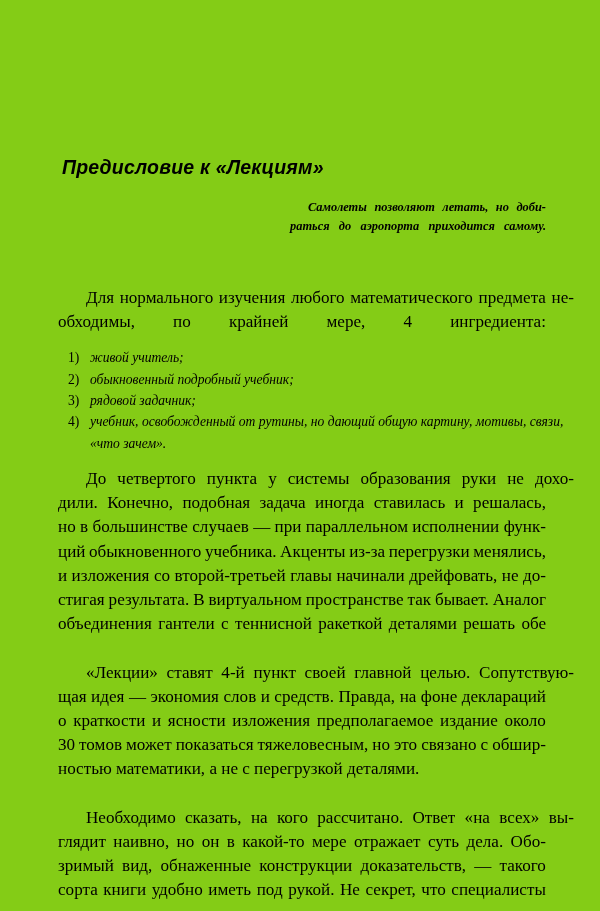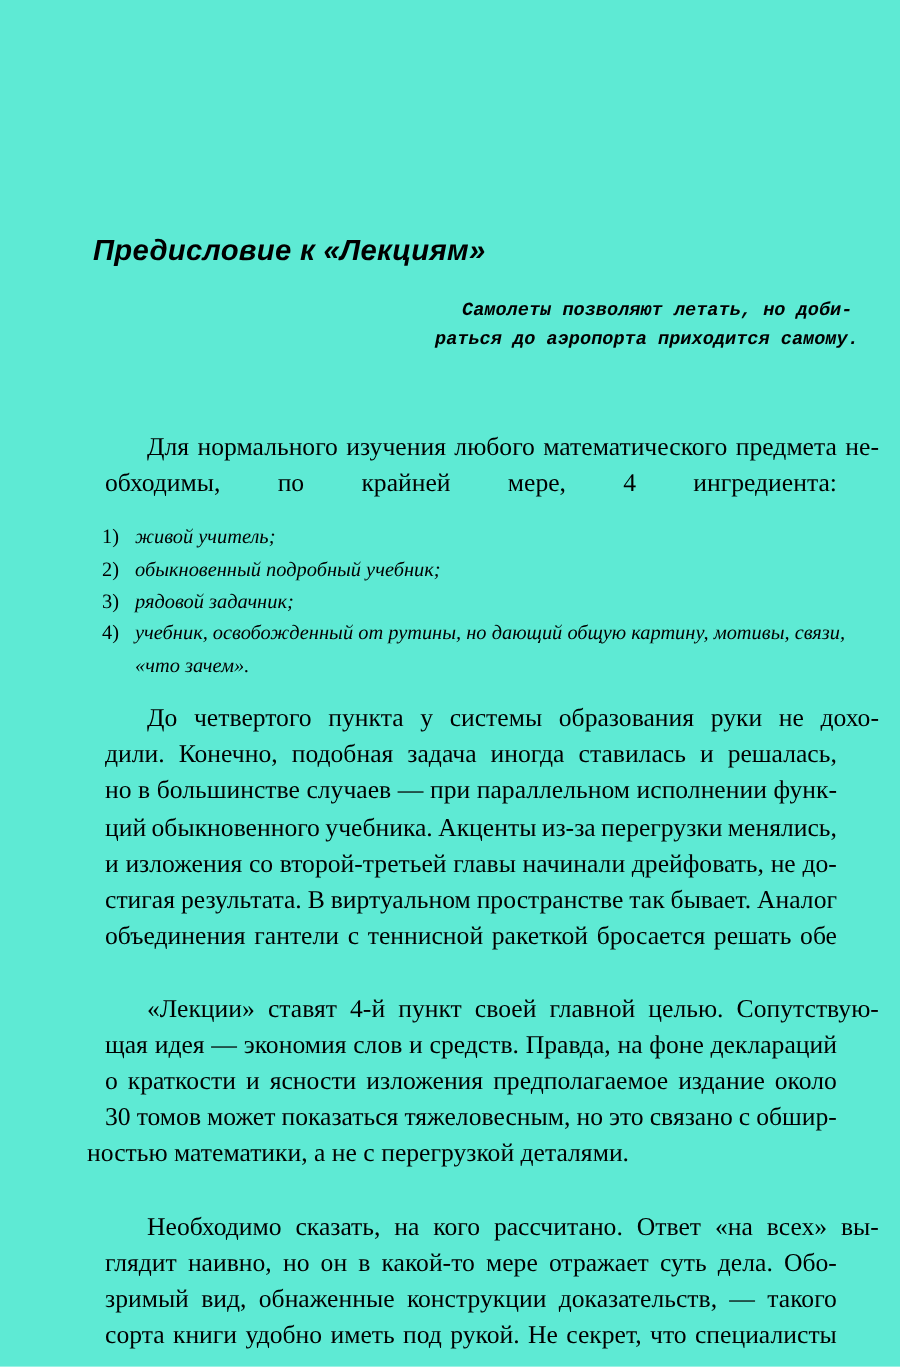--- a/index.html
+++ b/index.html
@@ -22,7 +22,7 @@
     top: 0;
     width: 600px;
     height: 911px;
-    background: #5eead4;
+    background: #84cc16;
   }
 
   

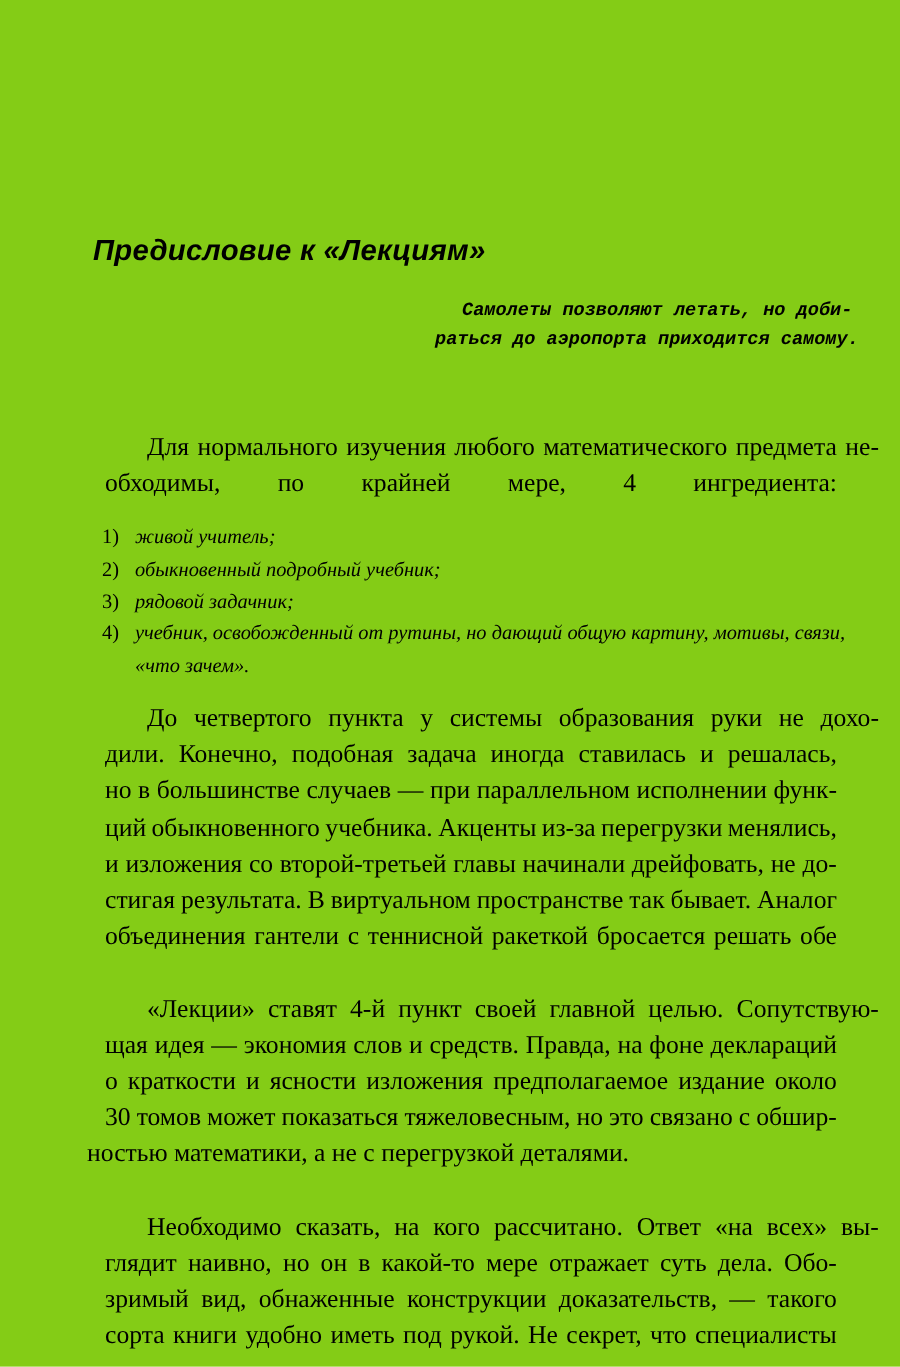--- a/index.html
+++ b/index.html
@@ -44,7 +44,7 @@
     left: 290px;
     top: 198px;
     width: 256px;
-    font-family: Liberation Mono, monospace;
+    font-family: Liberation Serif, serif;
     font-weight: bold;
     font-style: italic;
     font-size: 12.4px;

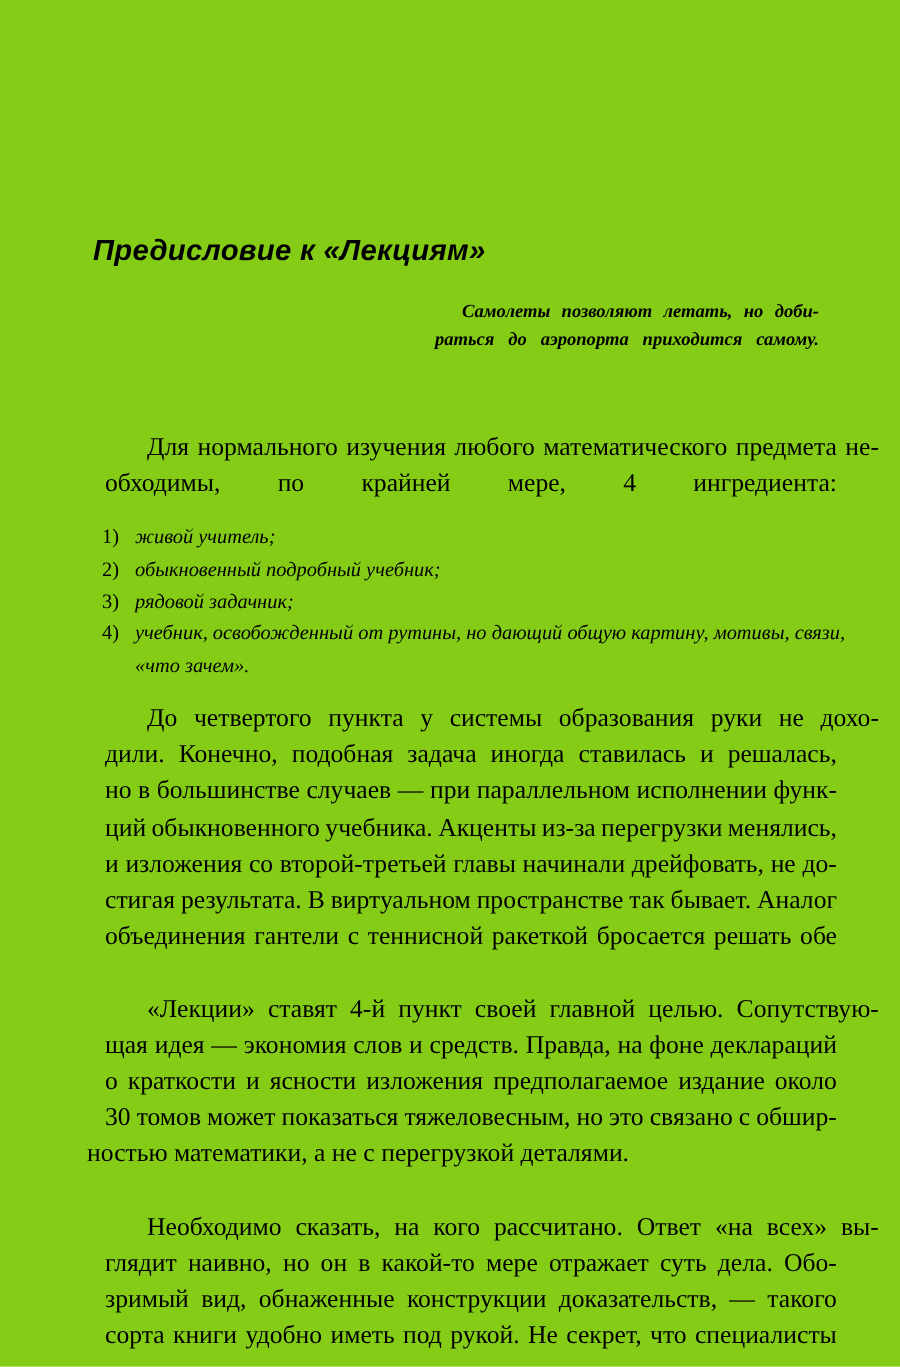--- a/index.html
+++ b/index.html
@@ -82,7 +82,6 @@
   .para .ln.just {
     display: flex;
     justify-content: space-between;
-    margin-left: 12px;
   }
   .para .ln.just > span.w {
     white-space: pre;

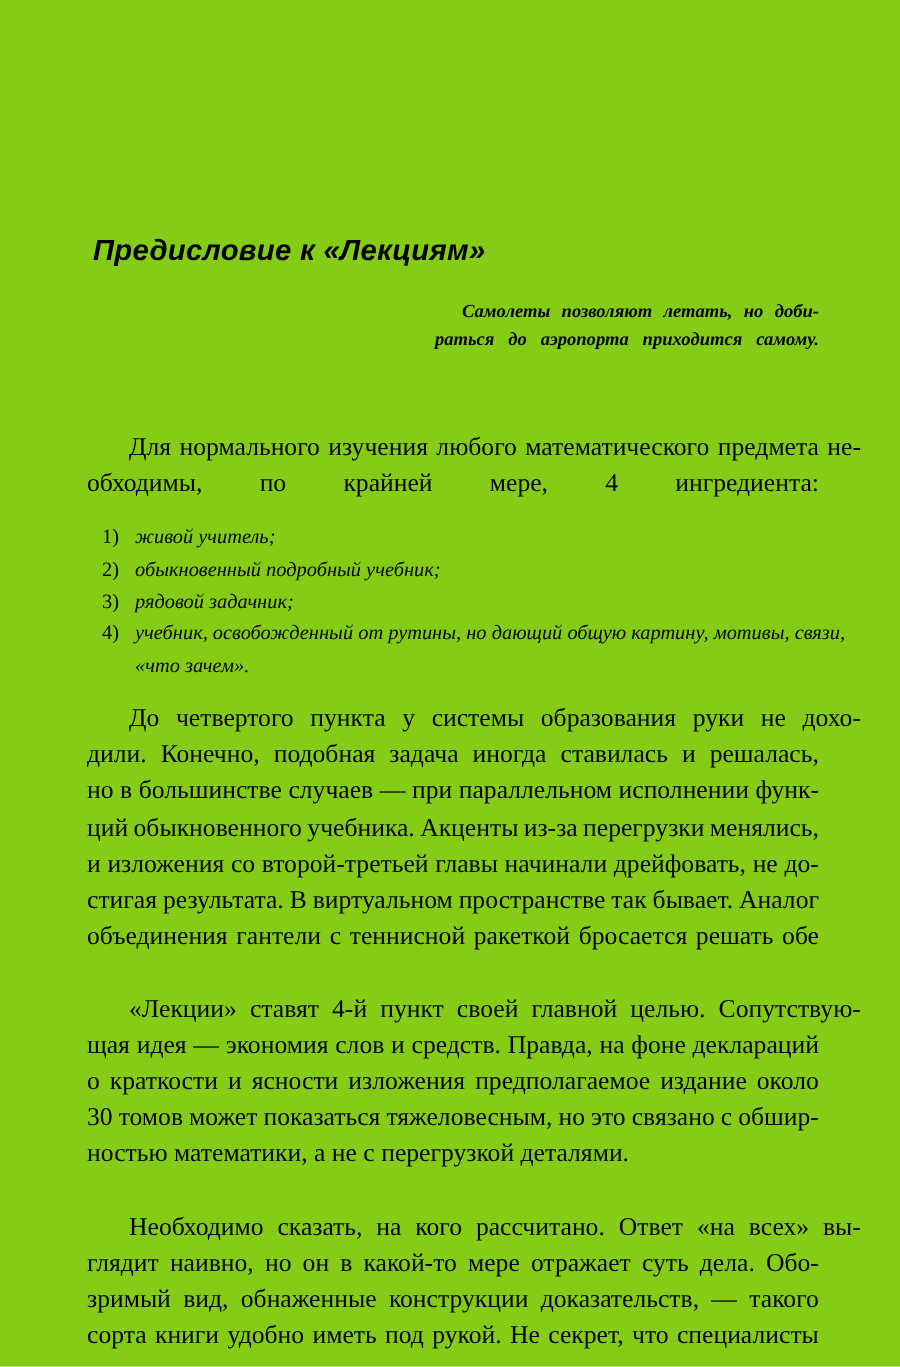--- a/index.html
+++ b/index.html
@@ -254,7 +254,7 @@
           <span class="w">с</span>
           <span class="w">теннисной</span>
           <span class="w">ракеткой</span>
-          <span class="w">бросается</span>
+          <span class="w">деталями</span>
           <span class="w">решать</span>
           <span class="w">обе</span>
         </span>

